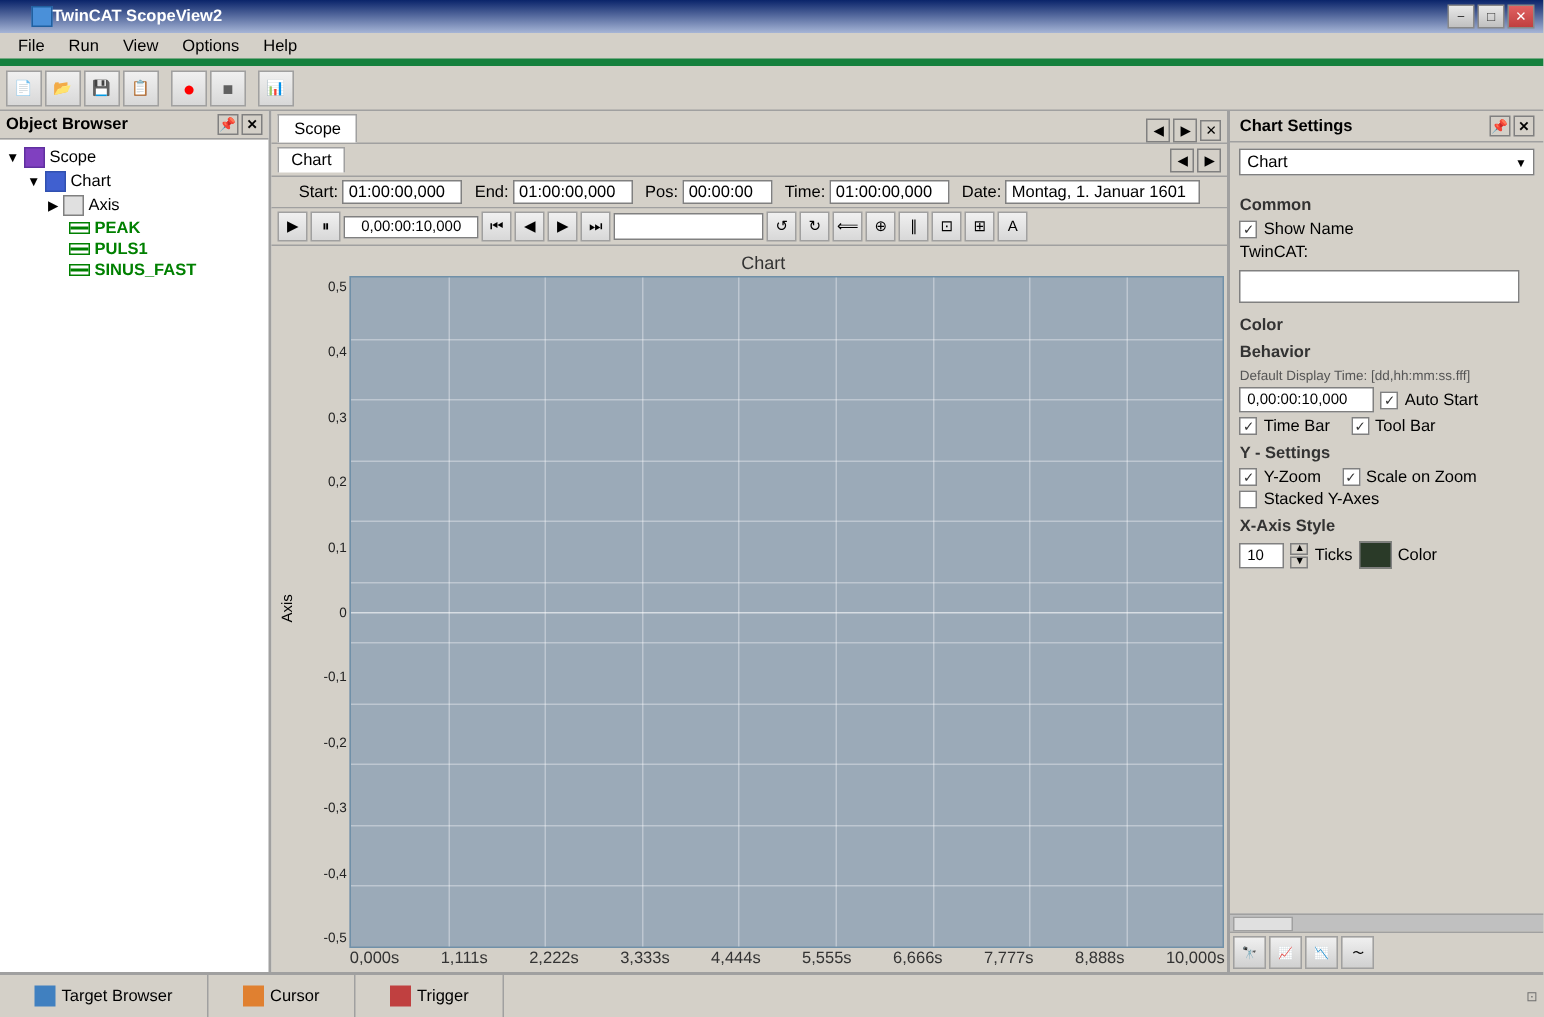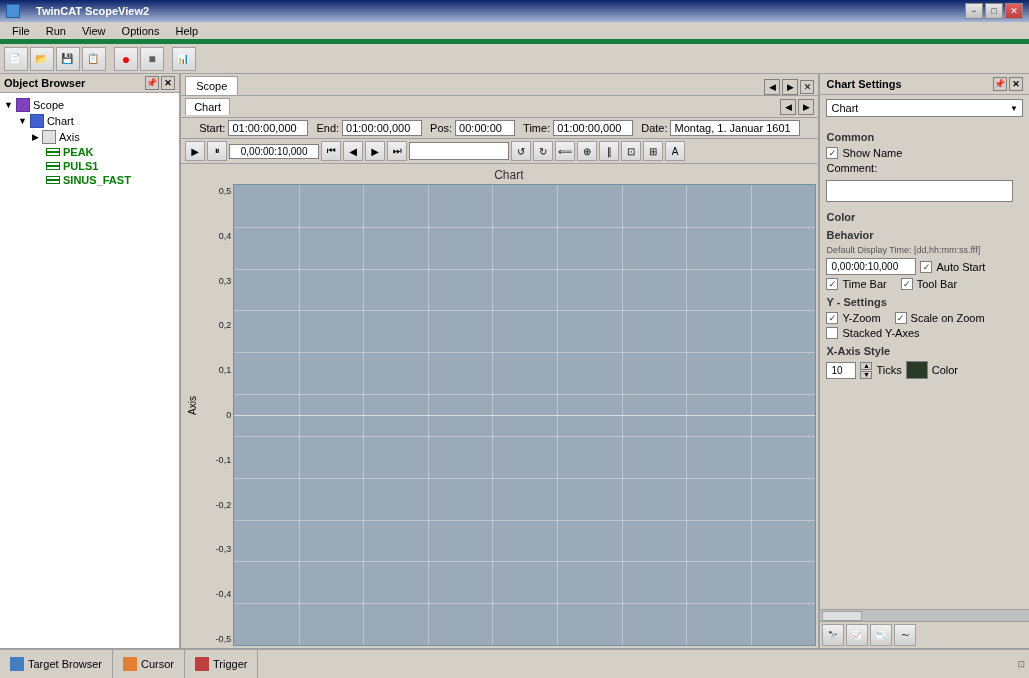--- a/index.html
+++ b/index.html
@@ -15,7 +15,7 @@
       padding: 0 6px;
       justify-content: space-between;
     }
-    .title-bar-left { display: flex; align-items: center; gap: 16px; font-size: 11px; font-weight: bold; }
+    .title-bar-left { display: flex; align-items: center; gap: 0; font-size: 11px; font-weight: bold; margin-left: 15px; }
     .title-bar-icon { width: 14px; height: 14px; background: #4a90d9; border: 1px solid #2060a0; display: inline-block; }
     .title-bar-controls { display: flex; gap: 2px; }
     .title-btn {

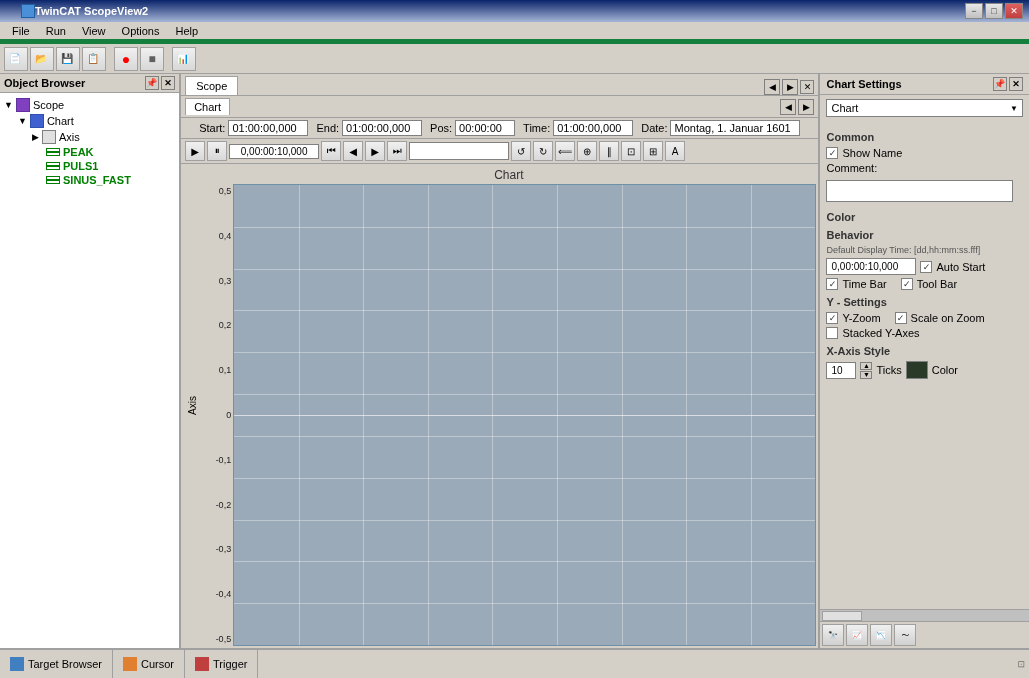--- a/index.html
+++ b/index.html
@@ -531,7 +531,7 @@
         <span class="sp-label">Show Name</span>
       </div>
       <div class="sp-row">
-        <span class="sp-label">Comment:</span>
+        <span class="sp-label">TwinCAT:</span>
       </div>
       <input class="sp-comment-box" type="text" style="width: 95%;">
 

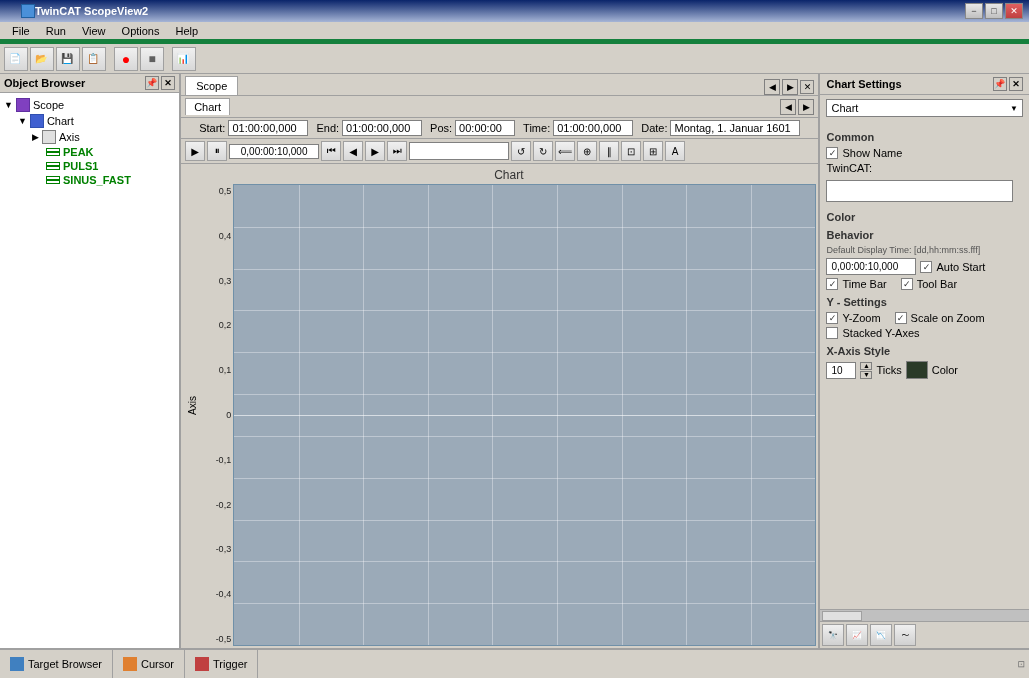--- a/index.html
+++ b/index.html
@@ -506,6 +506,18 @@
             </div>
           </div>
 
+          <div class="x-axis-labels">
+            <span>0,000s</span>
+            <span>1,111s</span>
+            <span>2,222s</span>
+            <span>3,333s</span>
+            <span>4,444s</span>
+            <span>5,555s</span>
+            <span>6,666s</span>
+            <span>7,777s</span>
+            <span>8,888s</span>
+            <span>10,000s</span>
+          </div>
         </div>
       </div>
     </div>

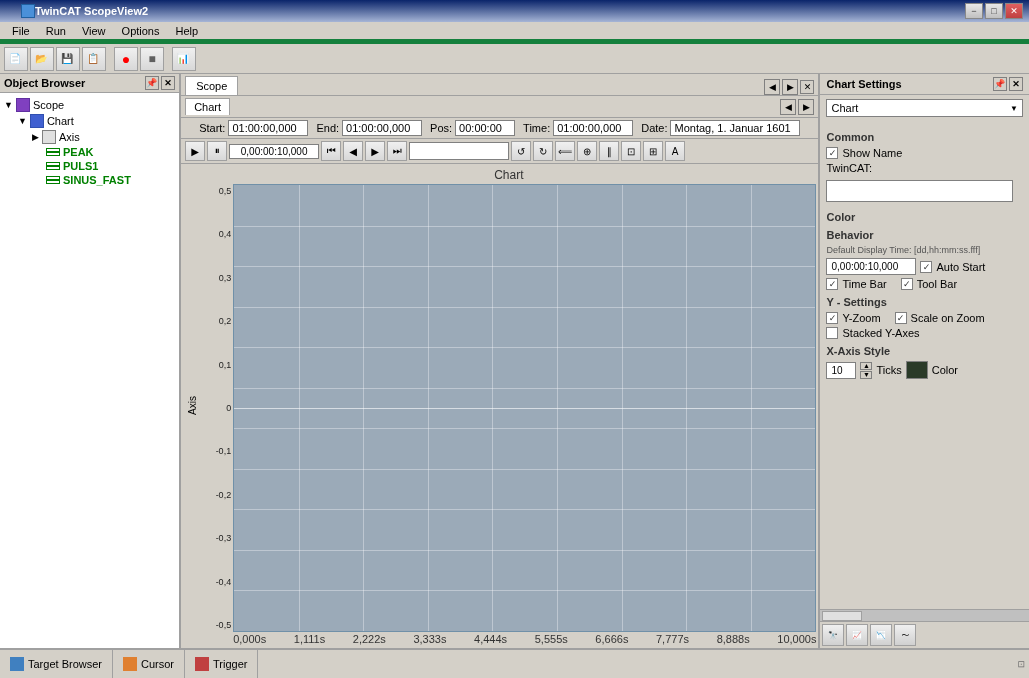--- a/index.html
+++ b/index.html
@@ -273,7 +273,7 @@
       display: flex;
       align-items: center;
       gap: 4px;
-      padding: 0 10px;
+      padding: 0 23px;
       border-right: 1px solid #a0a0a0;
       cursor: pointer;
       font-size: 11px;

